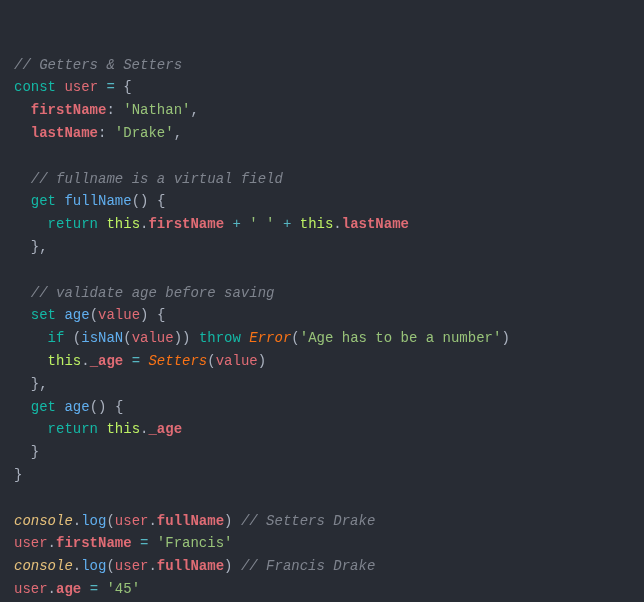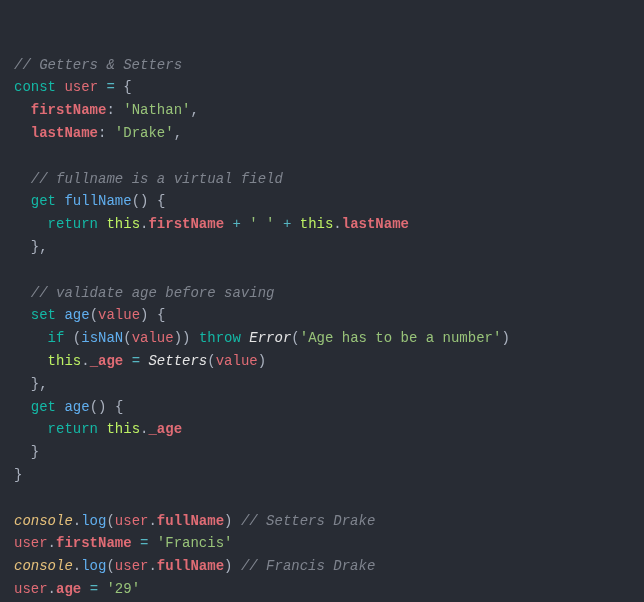--- a/index.html
+++ b/index.html
@@ -23,7 +23,7 @@
   .punct     { color: #abb2bf; }
   .op        { color: #56b6c2; }
   .this      { color: #bef264; }
-  .funcital  { color: #e5e5e5; font-style: italic; margin-top: 48px; }
+  .funcital  { color: #f97316; font-style: italic; margin-top: 48px; }
   .console   { color: #e5c07b; font-style: italic; }
 </style>
 </head>

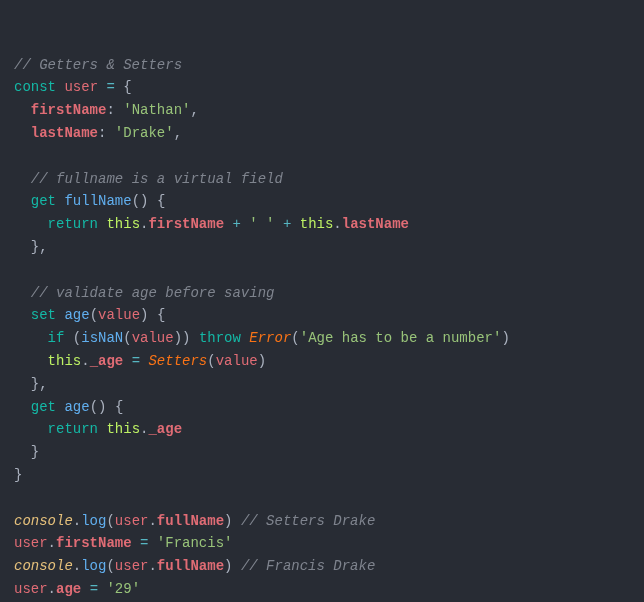--- a/index.html
+++ b/index.html
@@ -52,7 +52,7 @@
 <span class="console">console</span><span class="punct">.</span><span class="func">log</span><span class="punct">(</span><span class="ident">user</span><span class="punct">.</span><span class="prop">fullName</span><span class="punct">)</span> <span class="comment">// Setters Drake</span>
 <span class="ident">user</span><span class="punct">.</span><span class="prop">firstName</span> <span class="op">=</span> <span class="string">'Francis'</span>
 <span class="console">console</span><span class="punct">.</span><span class="func">log</span><span class="punct">(</span><span class="ident">user</span><span class="punct">.</span><span class="prop">fullName</span><span class="punct">)</span> <span class="comment">// Francis Drake</span>
-<span class="ident">user</span><span class="punct">.</span><span class="prop">age</span> <span class="op">=</span> <span class="string">'29'</span>
+<span class="ident">user</span><span class="punct">.</span><span class="prop">age</span> <span class="op">=</span> <span class="string">'45'</span>
  
    </div>
 

